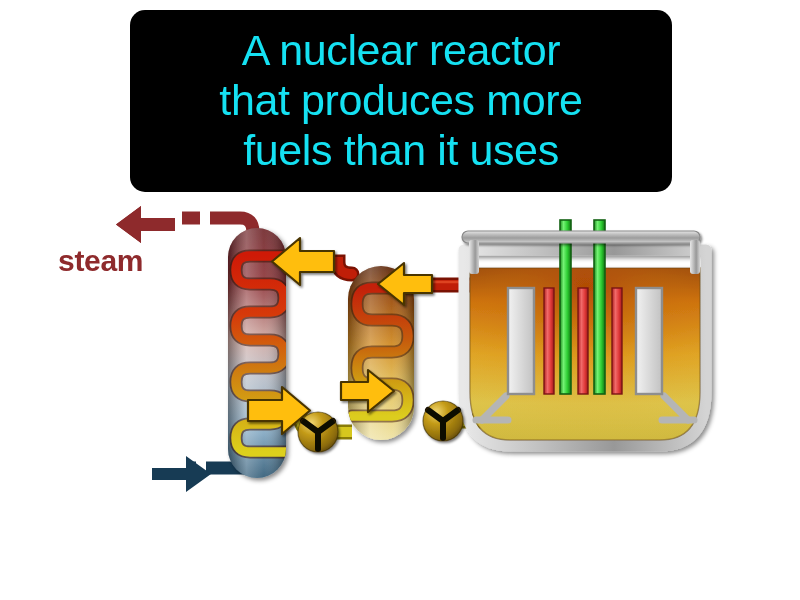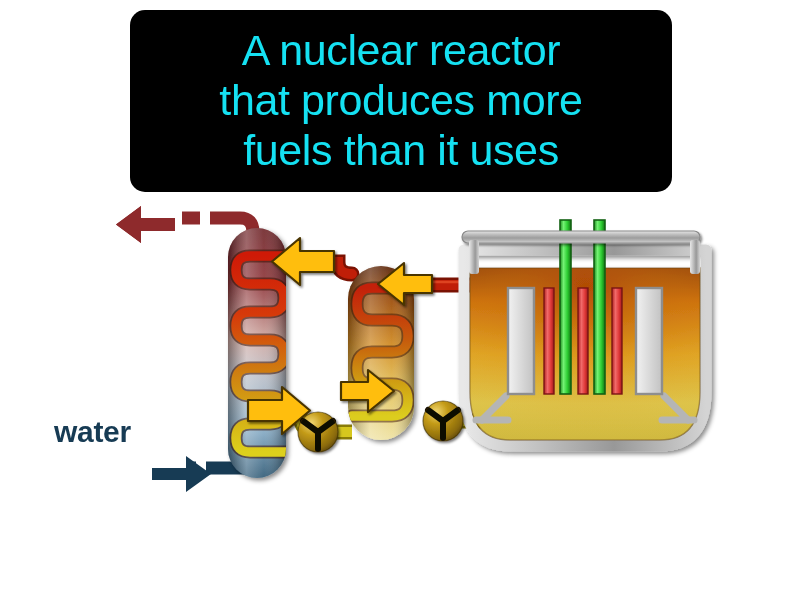--- a/index.html
+++ b/index.html
@@ -70,6 +70,7 @@
 fuels than it uses</div>
   </div>
 
+  <div class="side-label" id="label-steam">steam</div>
   <div class="side-label" id="label-water">water</div>
 
   <svg id="diagram" viewBox="0 0 800 600">

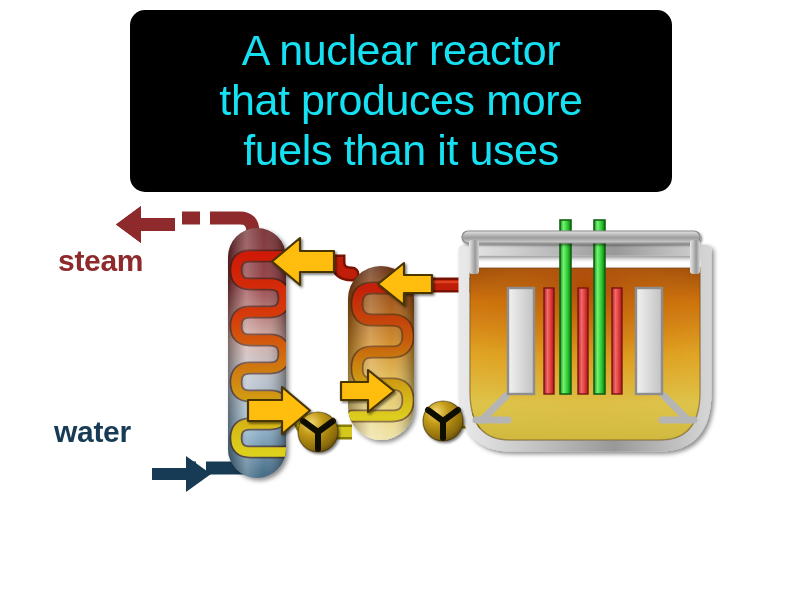--- a/index.html
+++ b/index.html
@@ -71,7 +71,6 @@
   </div>
 
   <div class="side-label" id="label-steam">steam</div>
-  <div class="side-label" id="label-water">water</div>
 
   <svg id="diagram" viewBox="0 0 800 600">
     <defs>

